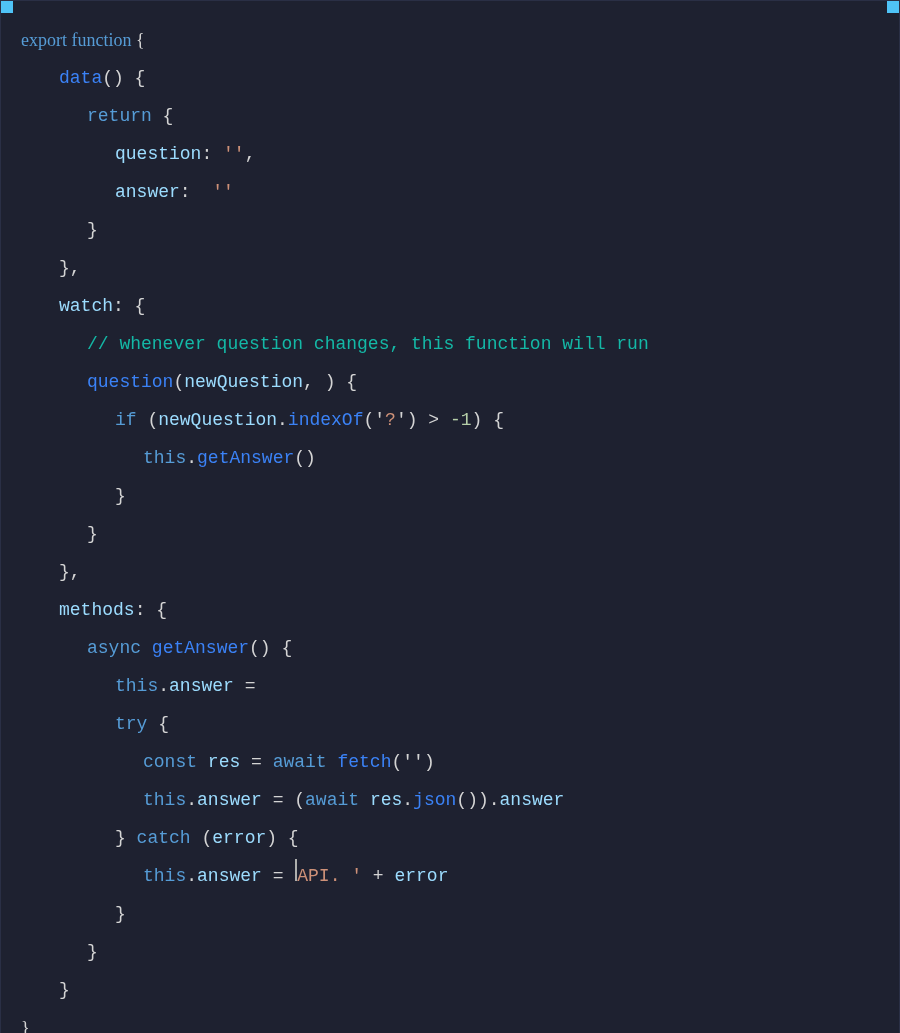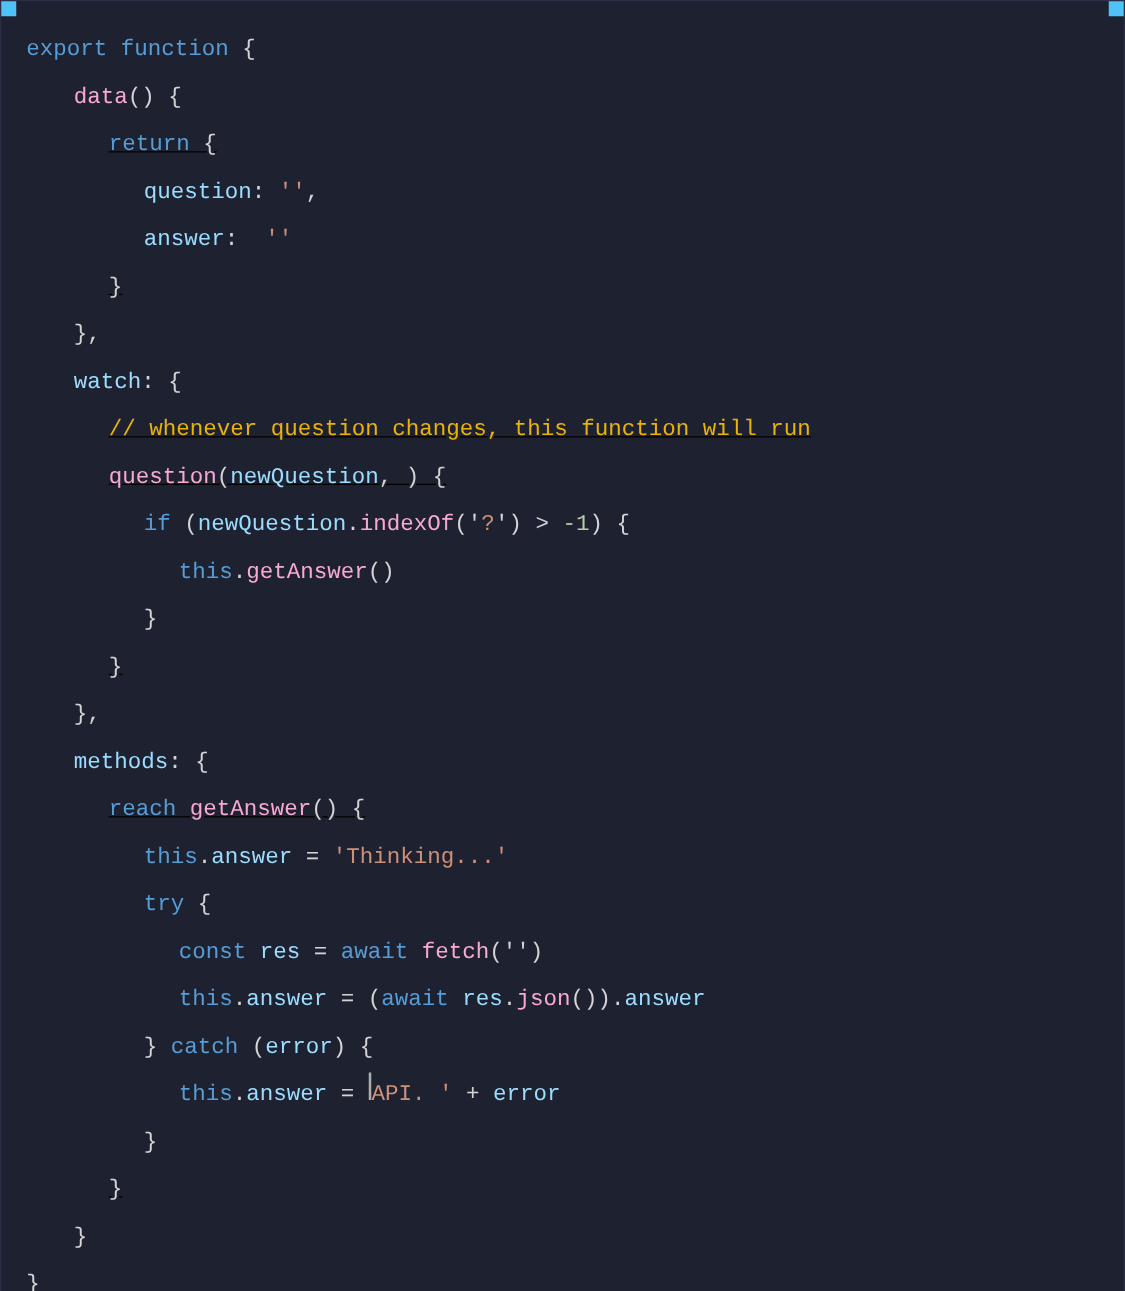--- a/index.html
+++ b/index.html
@@ -36,7 +36,7 @@
       white-space: pre;
     }
 
-    .indent-0 { padding-left: 10px; }
+    .indent-0 { padding-left: 10px; font-family: Liberation Serif, serif; }
     .indent-1 { padding-left: 48px; }
     .indent-2 { padding-left: 76px; text-decoration: underline; }
     .indent-3 { padding-left: 104px; }

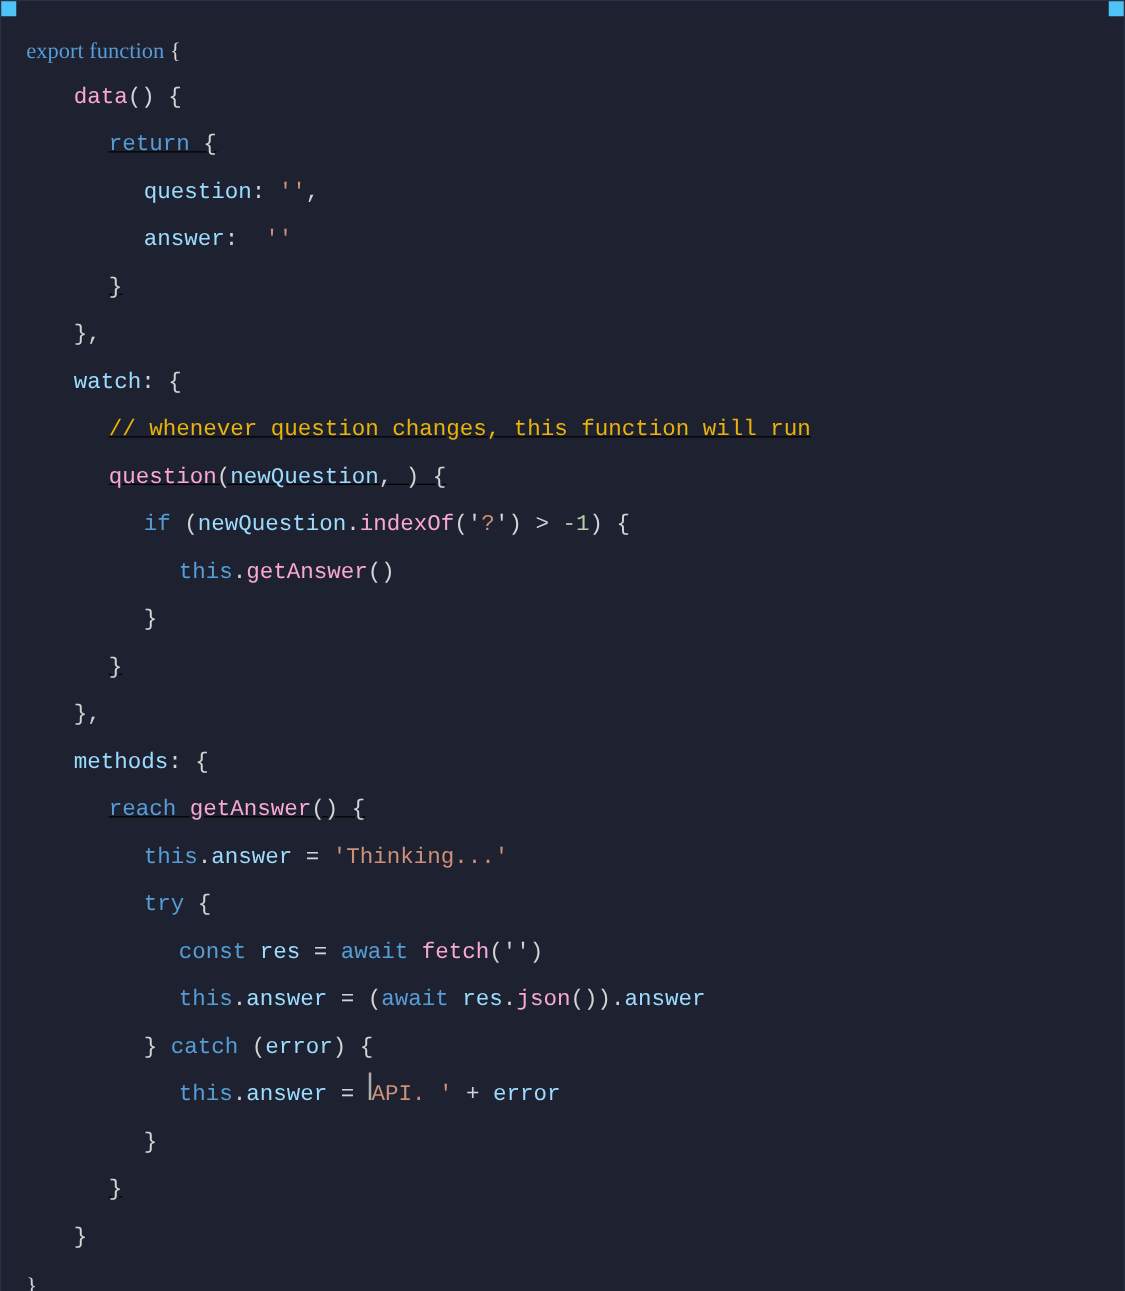--- a/index.html
+++ b/index.html
@@ -45,7 +45,7 @@
     
     .c-white    { color: #d4d4d4; }
     .c-keyword  { color: #569cd6; }   
-    .c-fn       { color: #f9a8d4; }   
+    .c-fn       { color: #3b82f6; }   
     .c-string   { color: #ce9178; }   
     .c-comment  { color: #eab308; }   
     .c-number   { color: #b5cea8; }

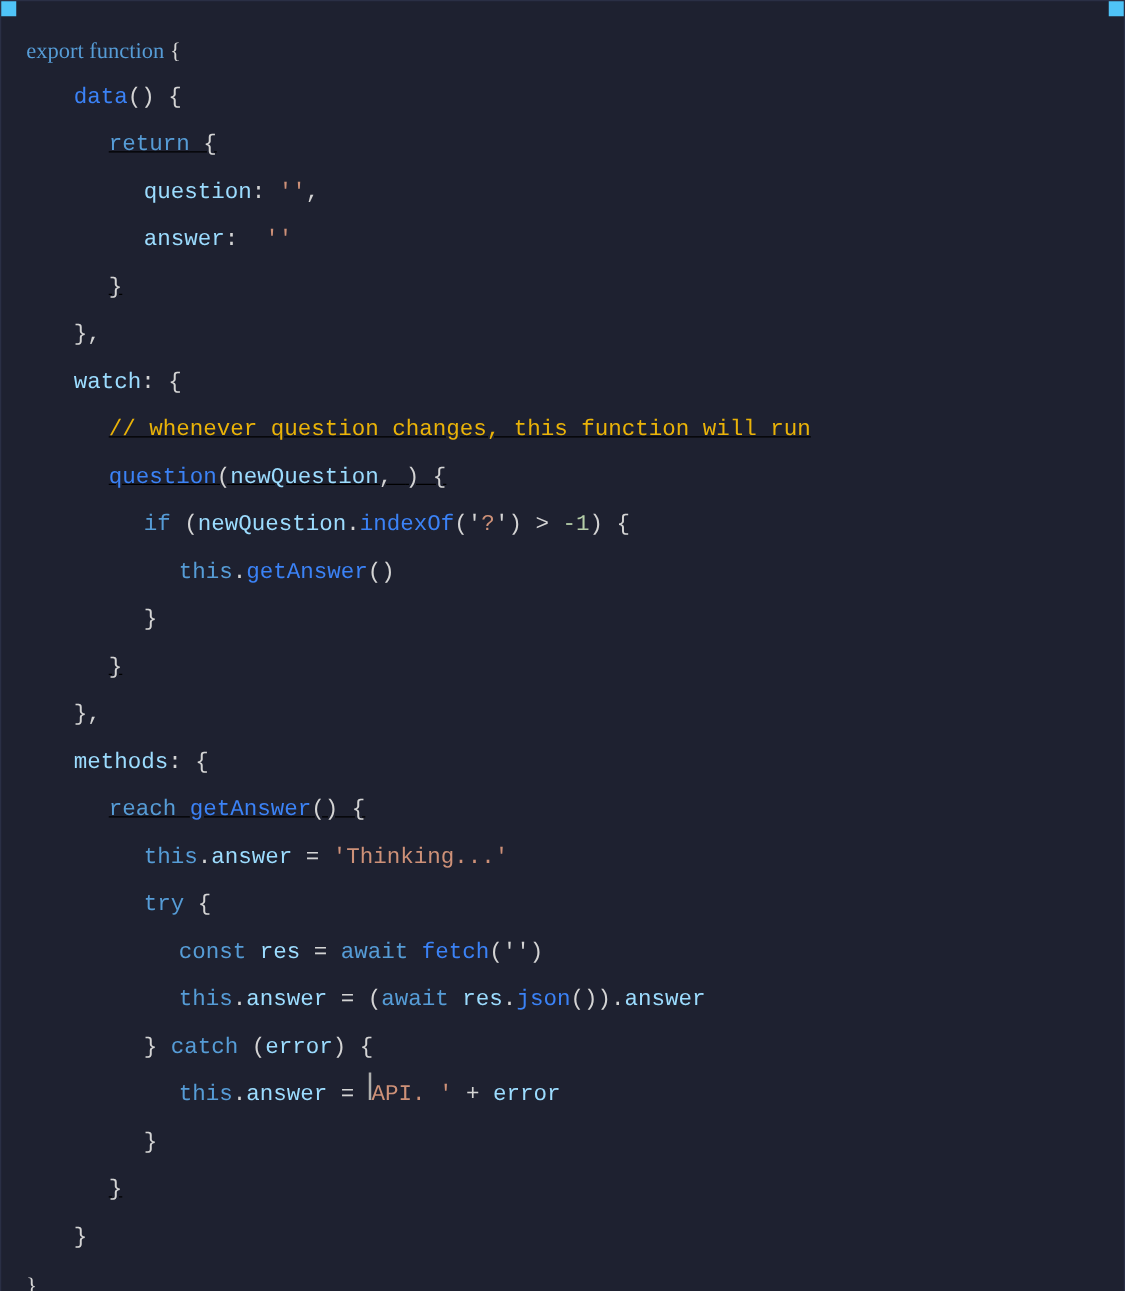--- a/index.html
+++ b/index.html
@@ -38,7 +38,7 @@
 
     .indent-0 { padding-left: 10px; font-family: Liberation Serif, serif; }
     .indent-1 { padding-left: 48px; }
-    .indent-2 { padding-left: 76px; text-decoration: underline; }
+    .indent-2 { padding-left: 76px; }
     .indent-3 { padding-left: 104px; }
     .indent-4 { padding-left: 132px; }
 

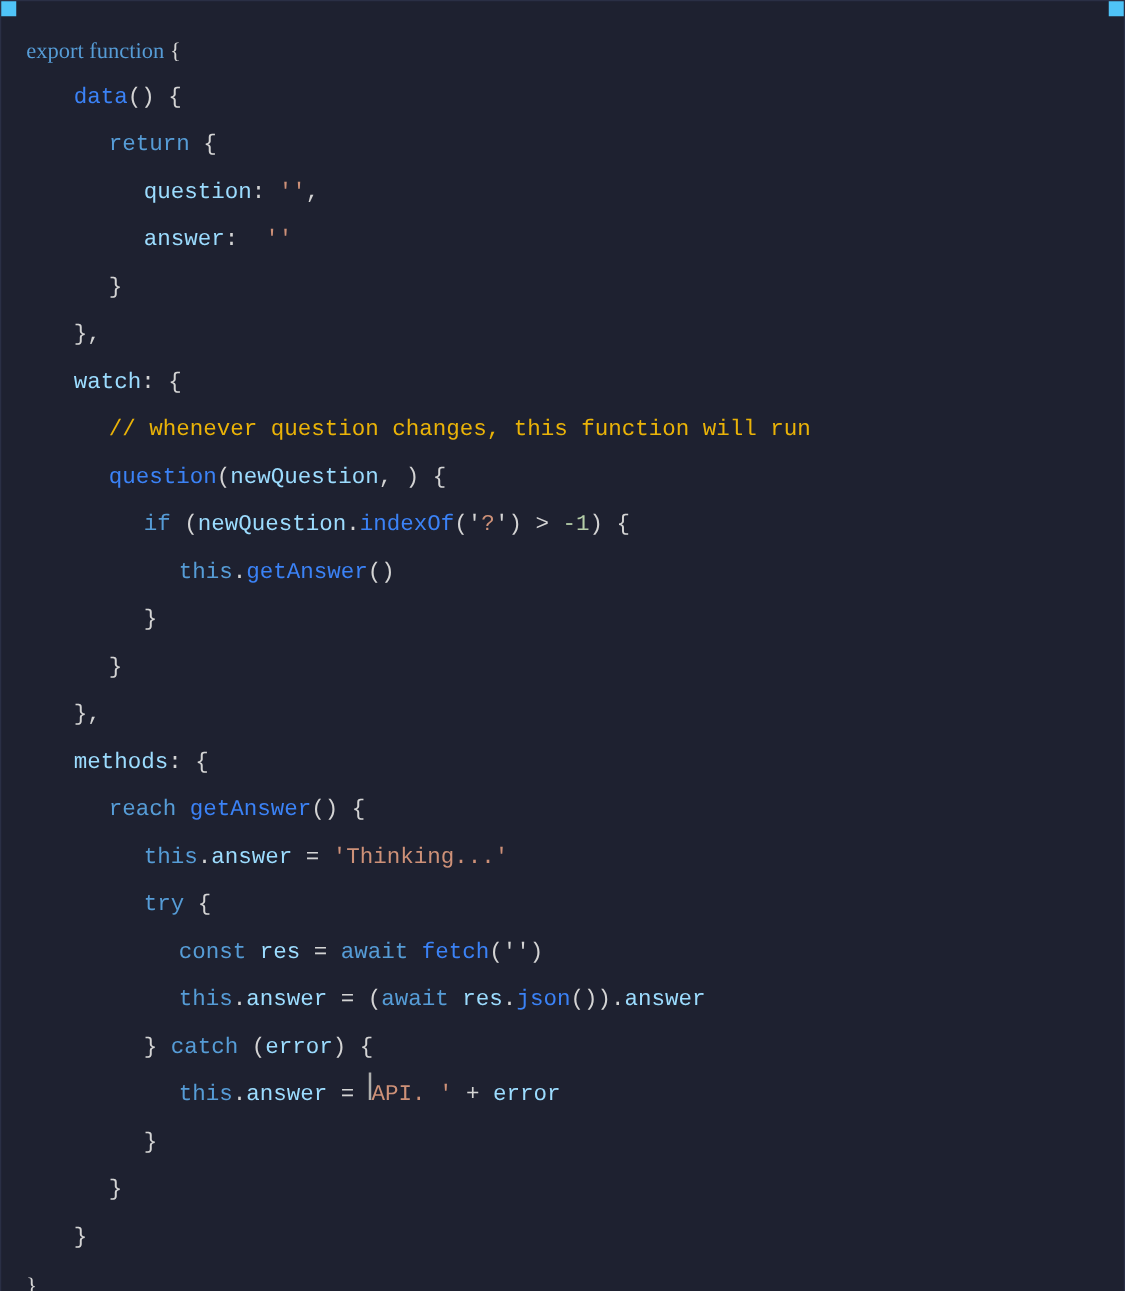--- a/index.html
+++ b/index.html
@@ -47,7 +47,7 @@
     .c-keyword  { color: #569cd6; }   
     .c-fn       { color: #3b82f6; }   
     .c-string   { color: #ce9178; }   
-    .c-comment  { color: #eab308; }   
+    .c-comment  { color: #14b8a6; }   
     .c-number   { color: #b5cea8; }
     .c-cyan     { color: #9cdcfe; }
 

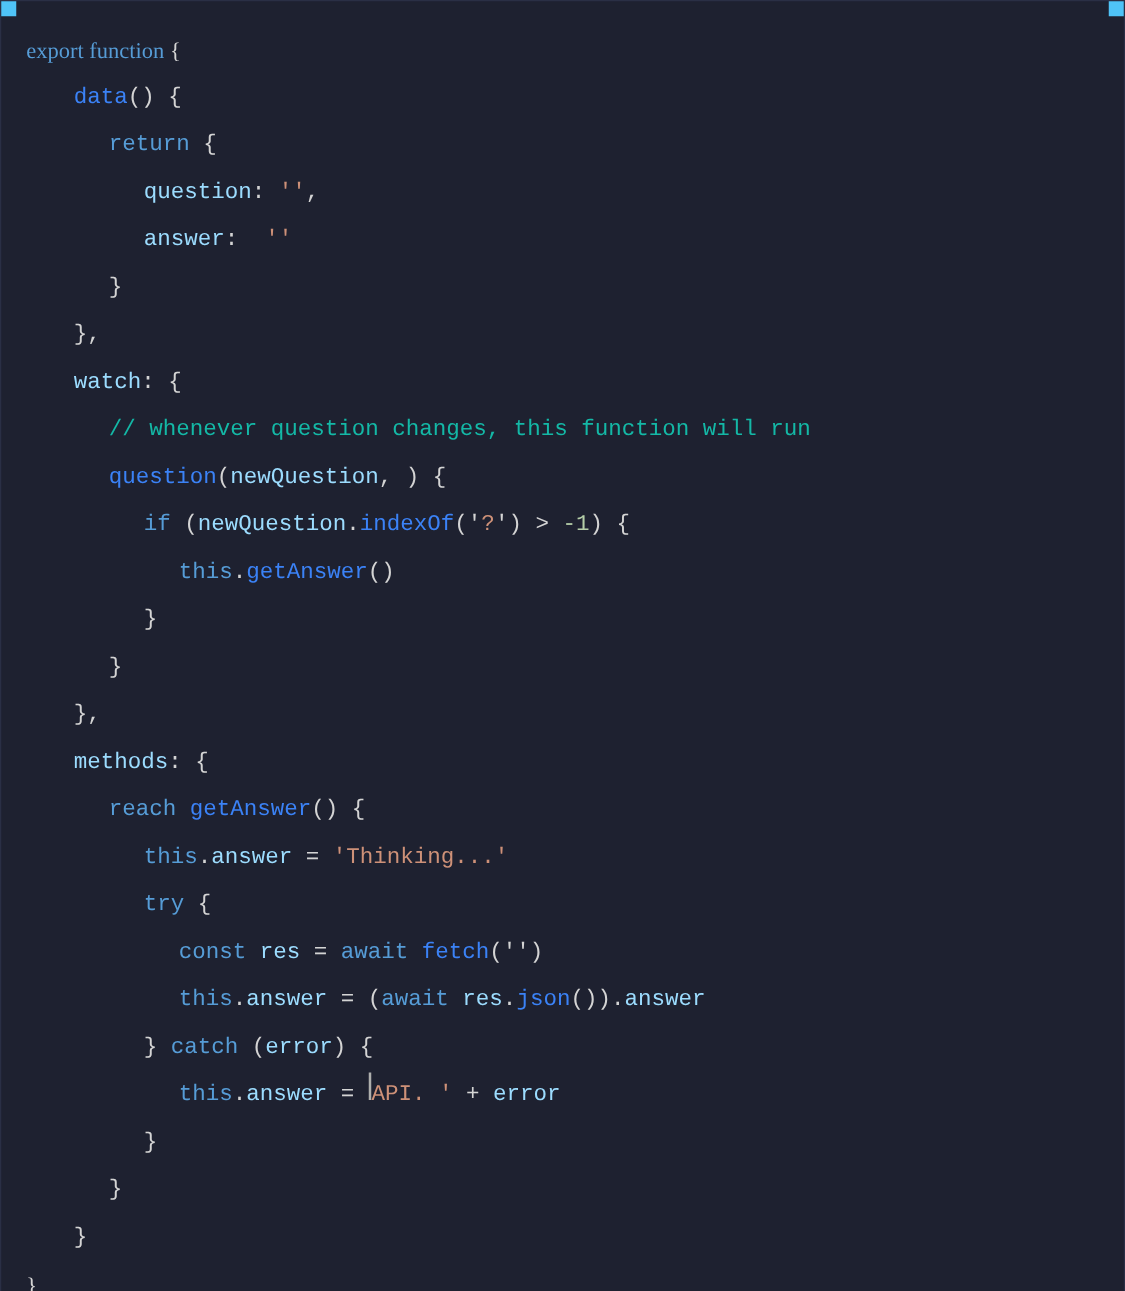--- a/index.html
+++ b/index.html
@@ -95,7 +95,7 @@
       <div class="code-line indent-2"><span class="c-white">}</span></div>
       <div class="code-line indent-1"><span class="c-white">},</span></div>
       <div class="code-line indent-1"><span class="c-cyan">methods</span><span class="c-white">: {</span></div>
-      <div class="code-line indent-2"><span class="c-keyword">reach</span><span class="c-white"> </span><span class="c-fn">getAnswer</span><span class="c-white">() {</span></div>
+      <div class="code-line indent-2"><span class="c-keyword">async</span><span class="c-white"> </span><span class="c-fn">getAnswer</span><span class="c-white">() {</span></div>
       <div class="code-line indent-3"><span class="c-keyword">this</span><span class="c-white">.</span><span class="c-cyan">answer</span><span class="c-white"> = </span><span class="c-string">'Thinking...'</span></div>
       <div class="code-line indent-3"><span class="c-keyword">try</span><span class="c-white"> {</span></div>
       <div class="code-line indent-4"><span class="c-keyword">const</span><span class="c-white"> </span><span class="c-cyan">res</span><span class="c-white"> = </span><span class="c-keyword">await</span><span class="c-white"> </span><span class="c-fn">fetch</span><span class="c-white">('</span><span class="c-white">')</span></div>

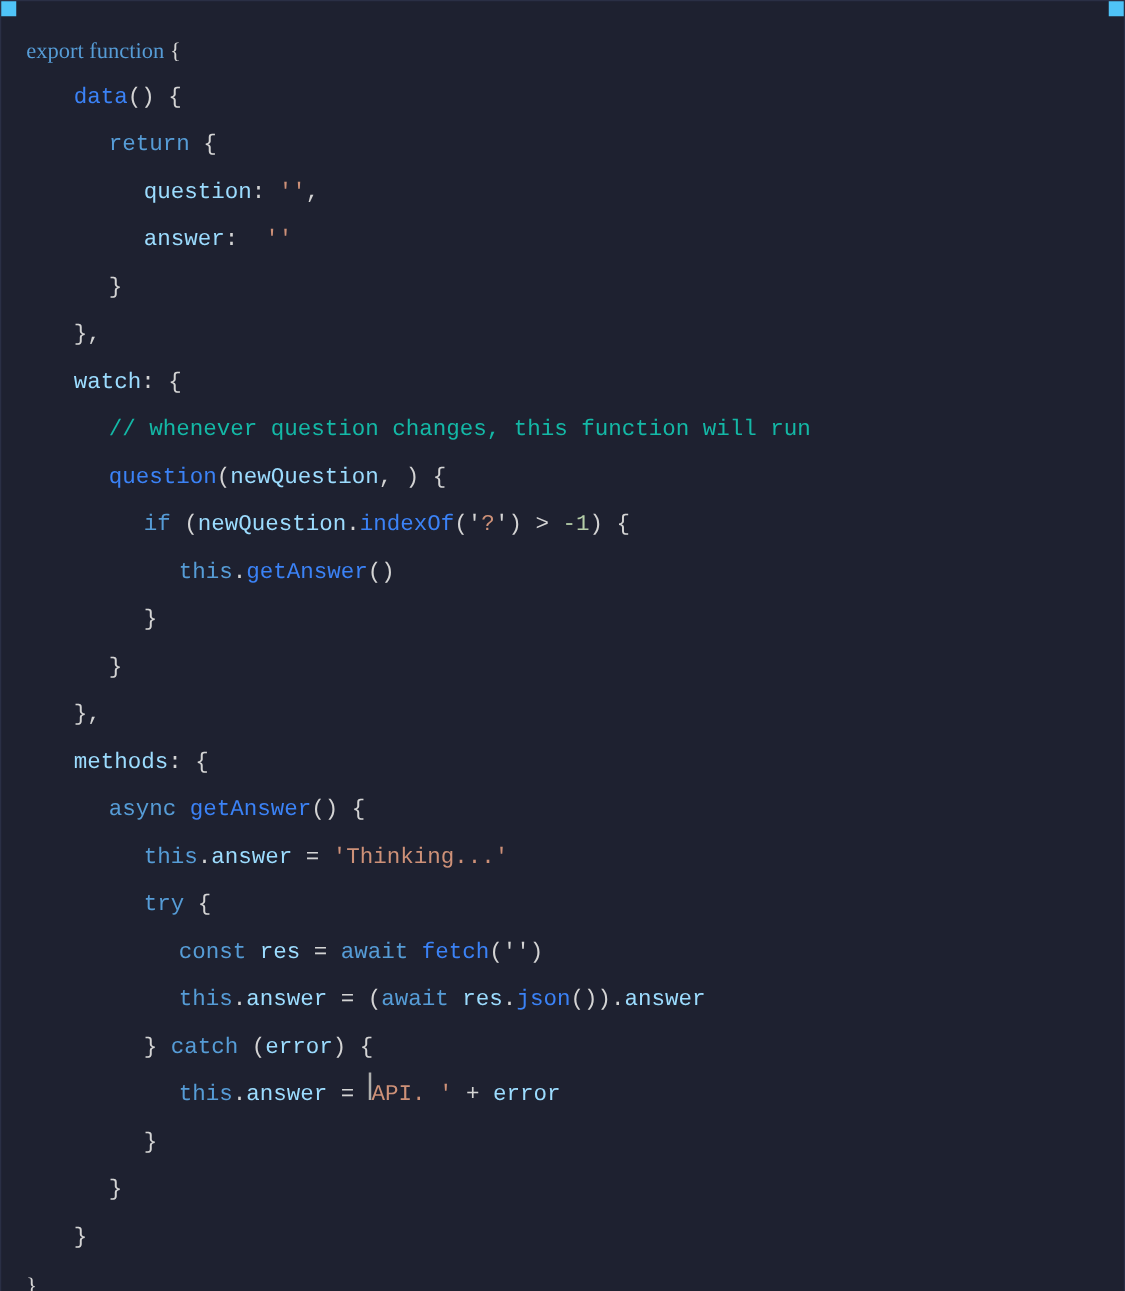--- a/index.html
+++ b/index.html
@@ -96,7 +96,7 @@
       <div class="code-line indent-1"><span class="c-white">},</span></div>
       <div class="code-line indent-1"><span class="c-cyan">methods</span><span class="c-white">: {</span></div>
       <div class="code-line indent-2"><span class="c-keyword">async</span><span class="c-white"> </span><span class="c-fn">getAnswer</span><span class="c-white">() {</span></div>
-      <div class="code-line indent-3"><span class="c-keyword">this</span><span class="c-white">.</span><span class="c-cyan">answer</span><span class="c-white"> = </span><span class="c-string">'Thinking...'</span></div>
+      <div class="code-line indent-3"><span class="c-keyword">this</span><span class="c-white">.</span><span class="c-cyan">answer</span><span class="c-white"> = </span></div>
       <div class="code-line indent-3"><span class="c-keyword">try</span><span class="c-white"> {</span></div>
       <div class="code-line indent-4"><span class="c-keyword">const</span><span class="c-white"> </span><span class="c-cyan">res</span><span class="c-white"> = </span><span class="c-keyword">await</span><span class="c-white"> </span><span class="c-fn">fetch</span><span class="c-white">('</span><span class="c-white">')</span></div>
       <div class="code-line indent-4"><span class="c-keyword">this</span><span class="c-white">.</span><span class="c-cyan">answer</span><span class="c-white"> = (</span><span class="c-keyword">await</span><span class="c-white"> </span><span class="c-cyan">res</span><span class="c-white">.</span><span class="c-fn">json</span><span class="c-white">()).</span><span class="c-cyan">answer</span></div>

